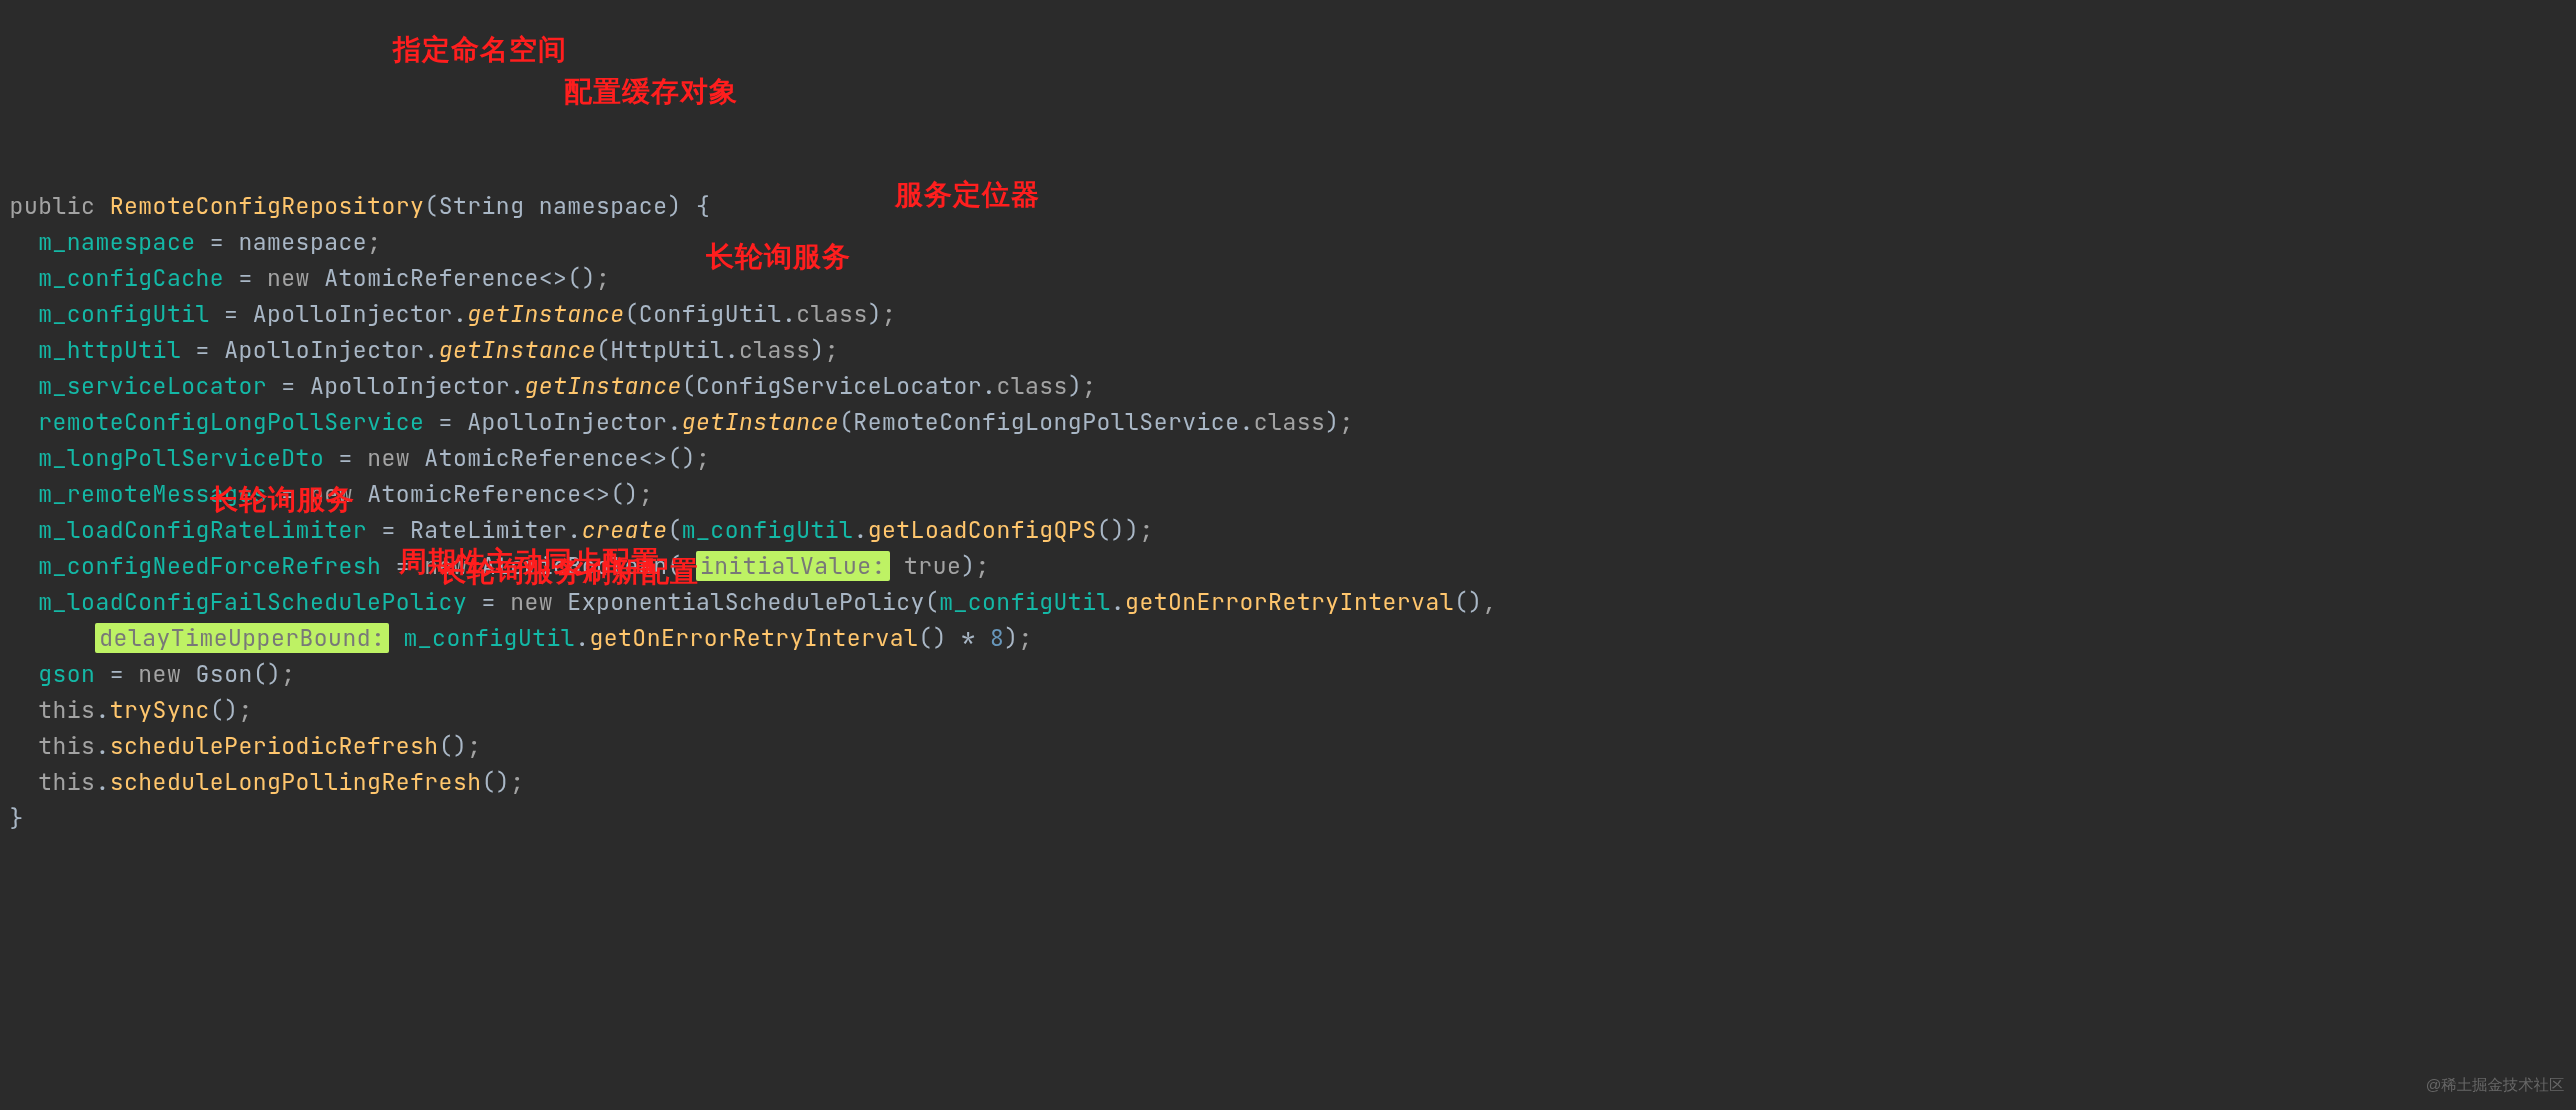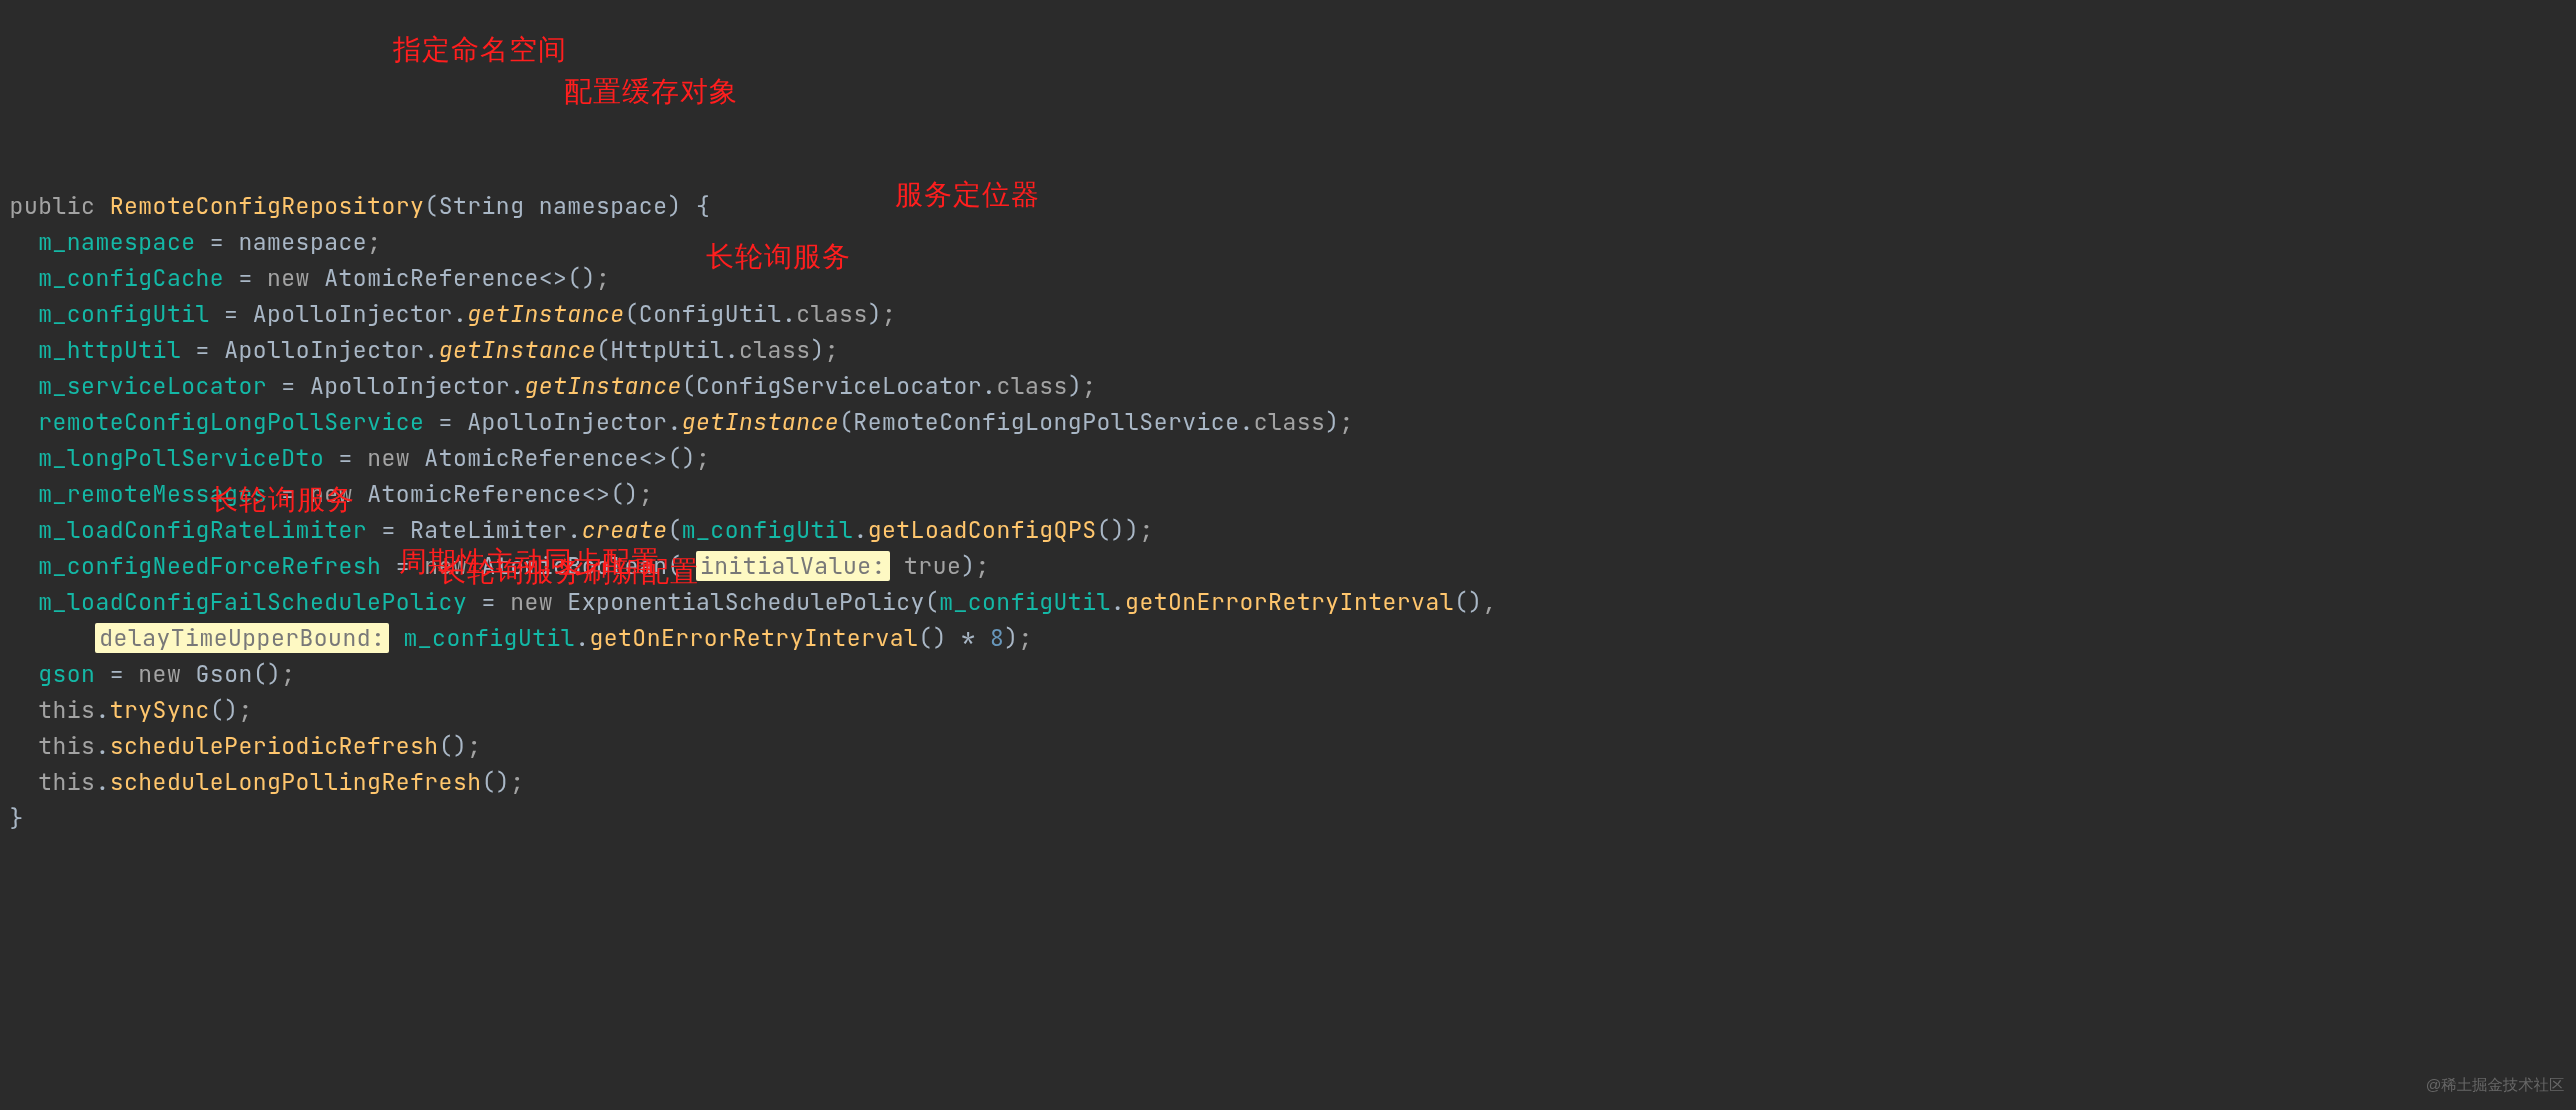--- a/index.html
+++ b/index.html
@@ -30,7 +30,7 @@
     position:absolute;
     color:#ff1e1e;
     font-family:"PingFang SC","Microsoft YaHei",sans-serif;
-    font-weight:400;
+    font-weight:700;
     font-size:28px;
     letter-spacing:1px;
     white-space:nowrap;

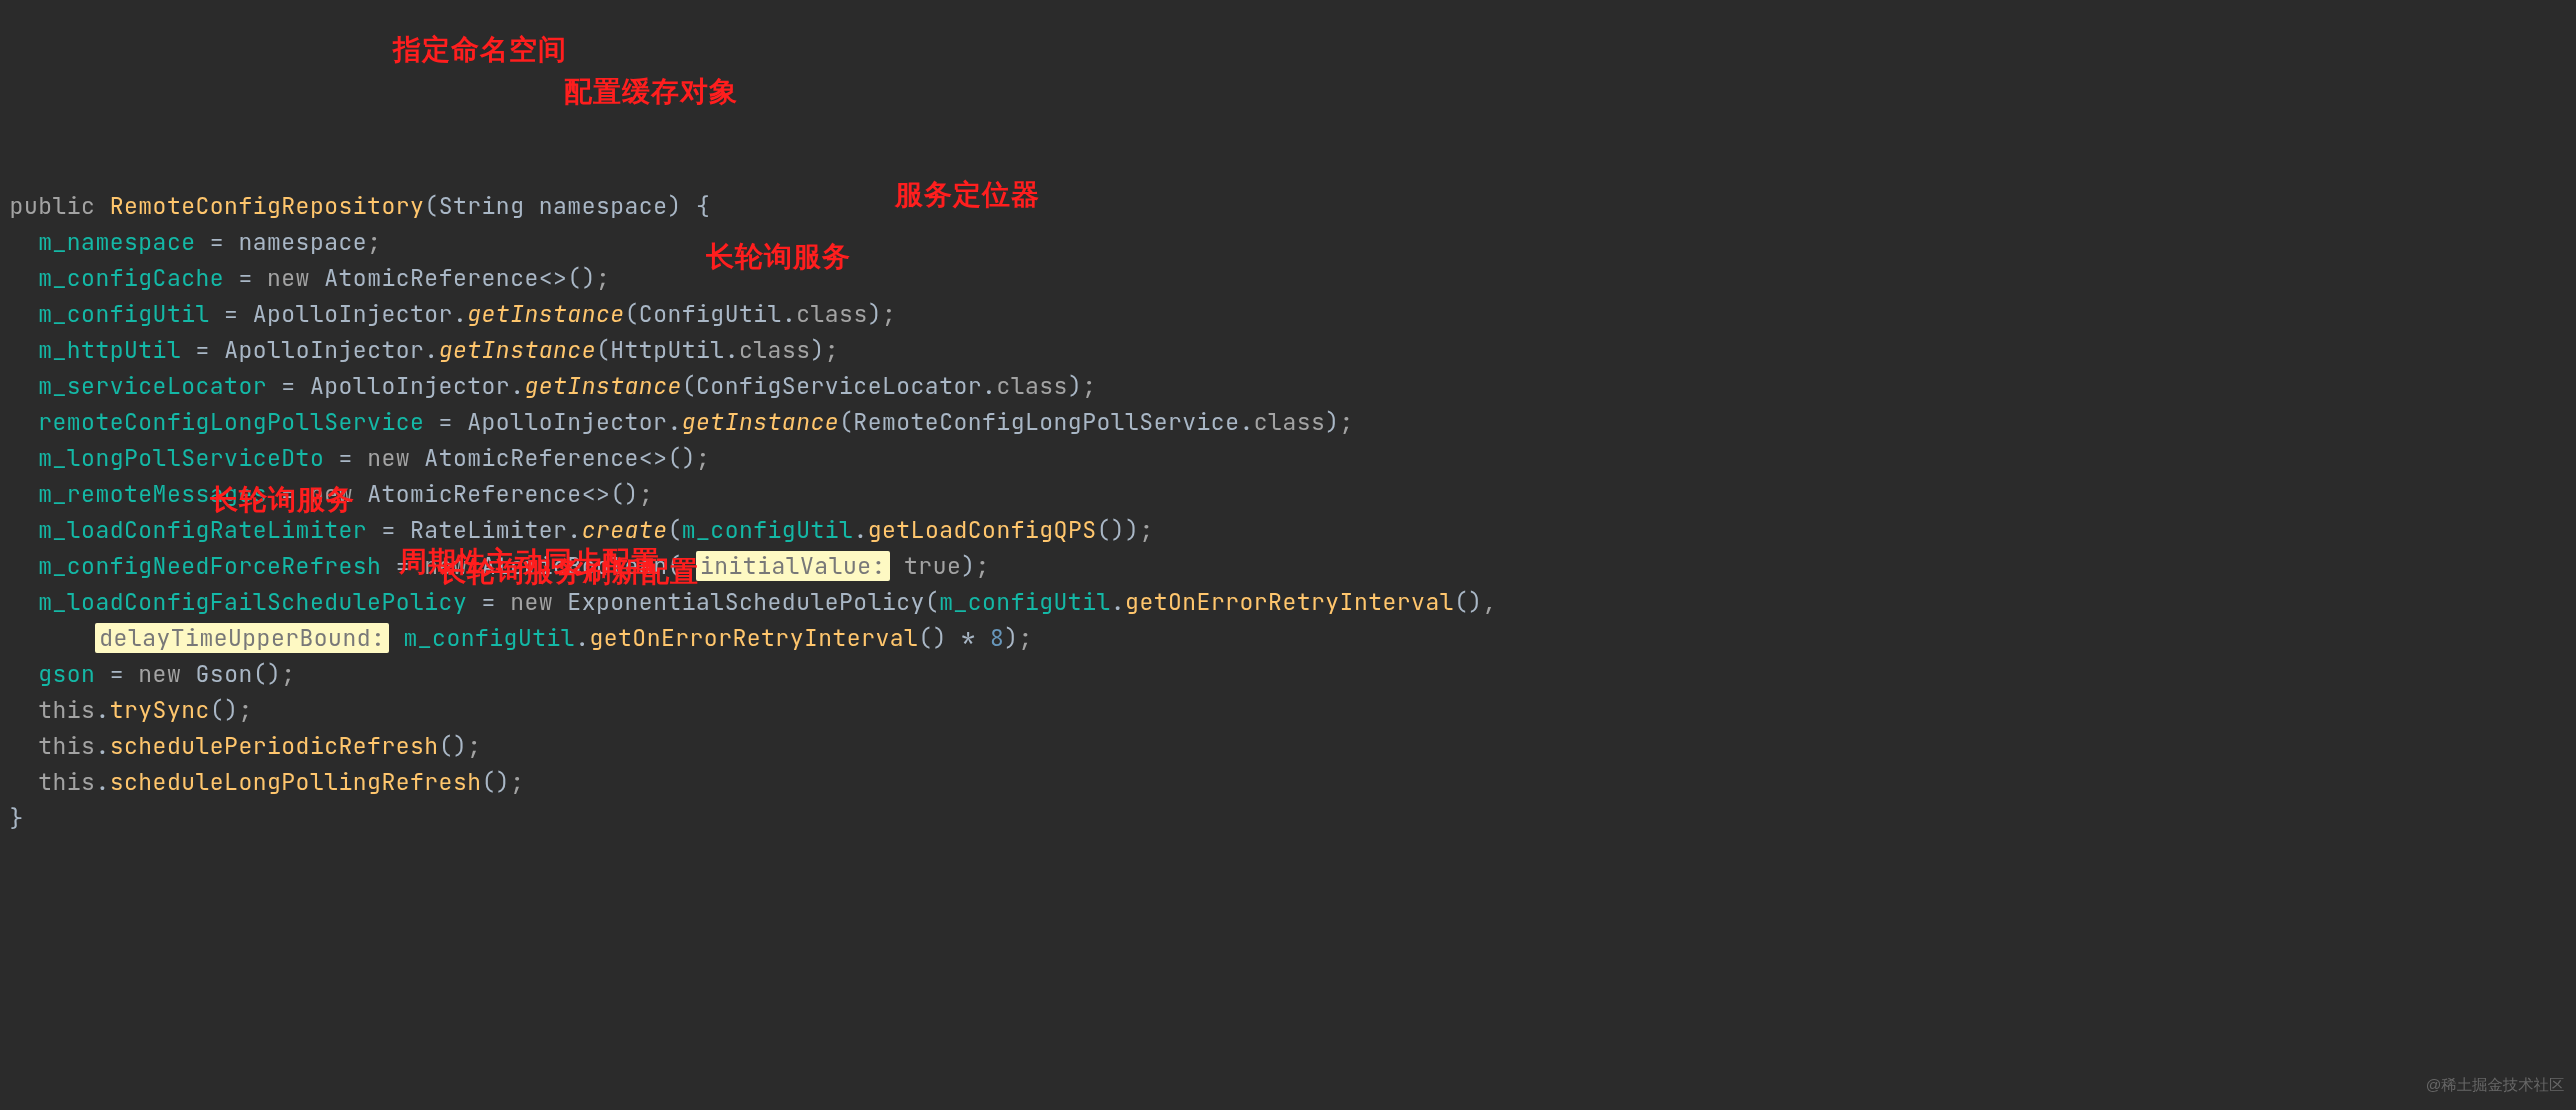--- a/index.html
+++ b/index.html
@@ -23,7 +23,7 @@
   .it   { color:#ffc66d; font-style:italic; } 
   .typ  { color:#a9b7c6; }          
   .p    { color:#a9b7c6; }          
-  .hint { color:#787878; background:#fef9c3; padding:0 3.9px; border-radius:1.9px; font-style:normal; }
+  .hint { color:#787878; background:#bef264; padding:0 3.9px; border-radius:1.9px; font-style:normal; }
   .num  { color:#6897bb; }          
 
   .anno {

